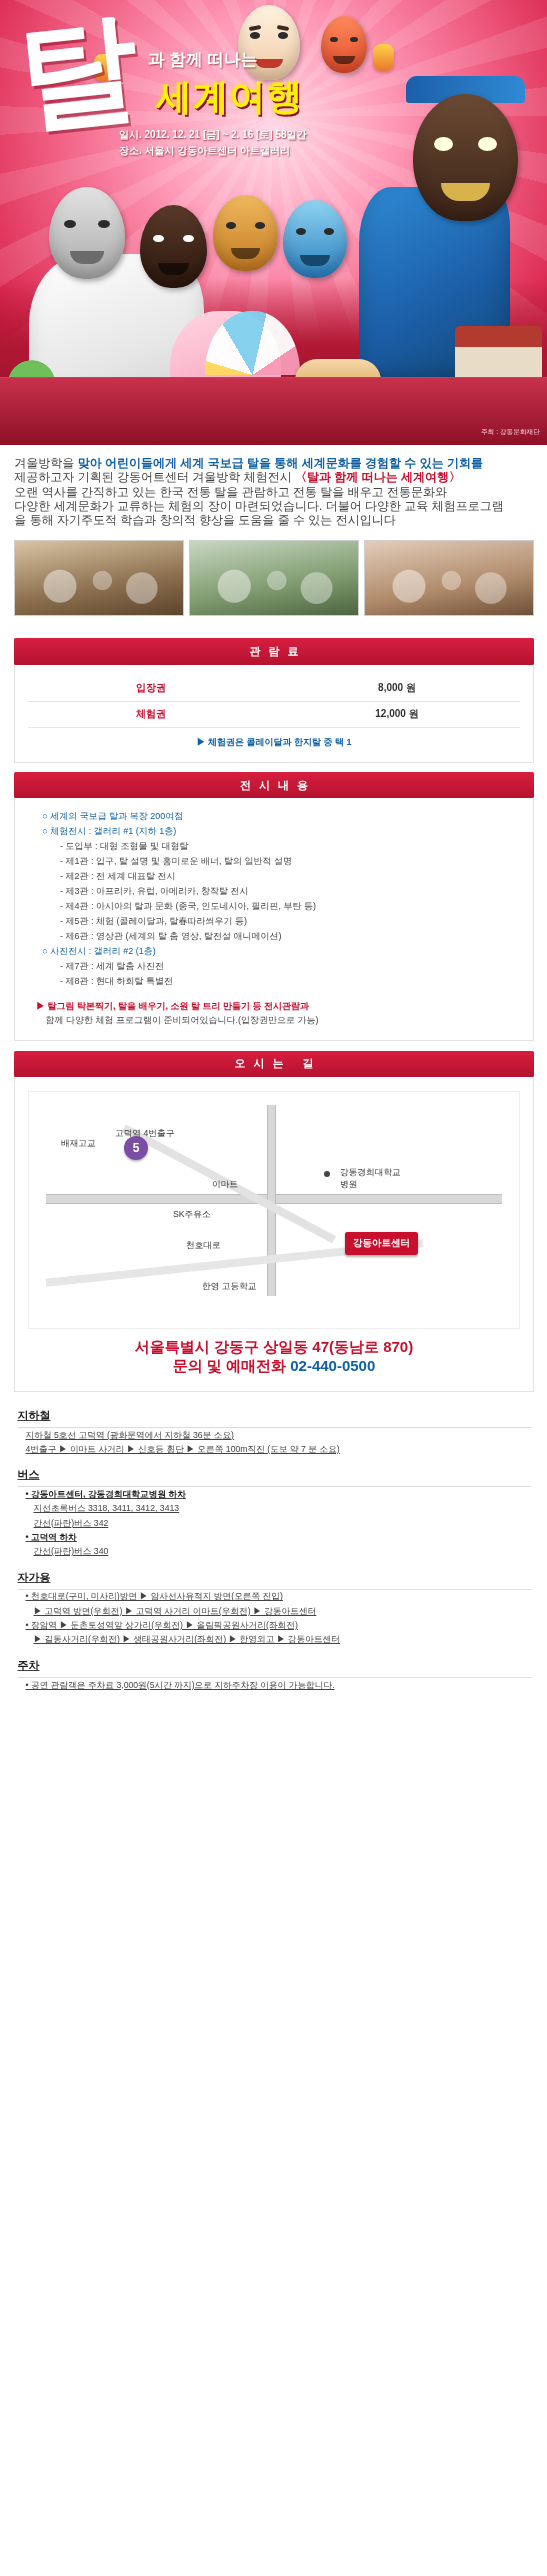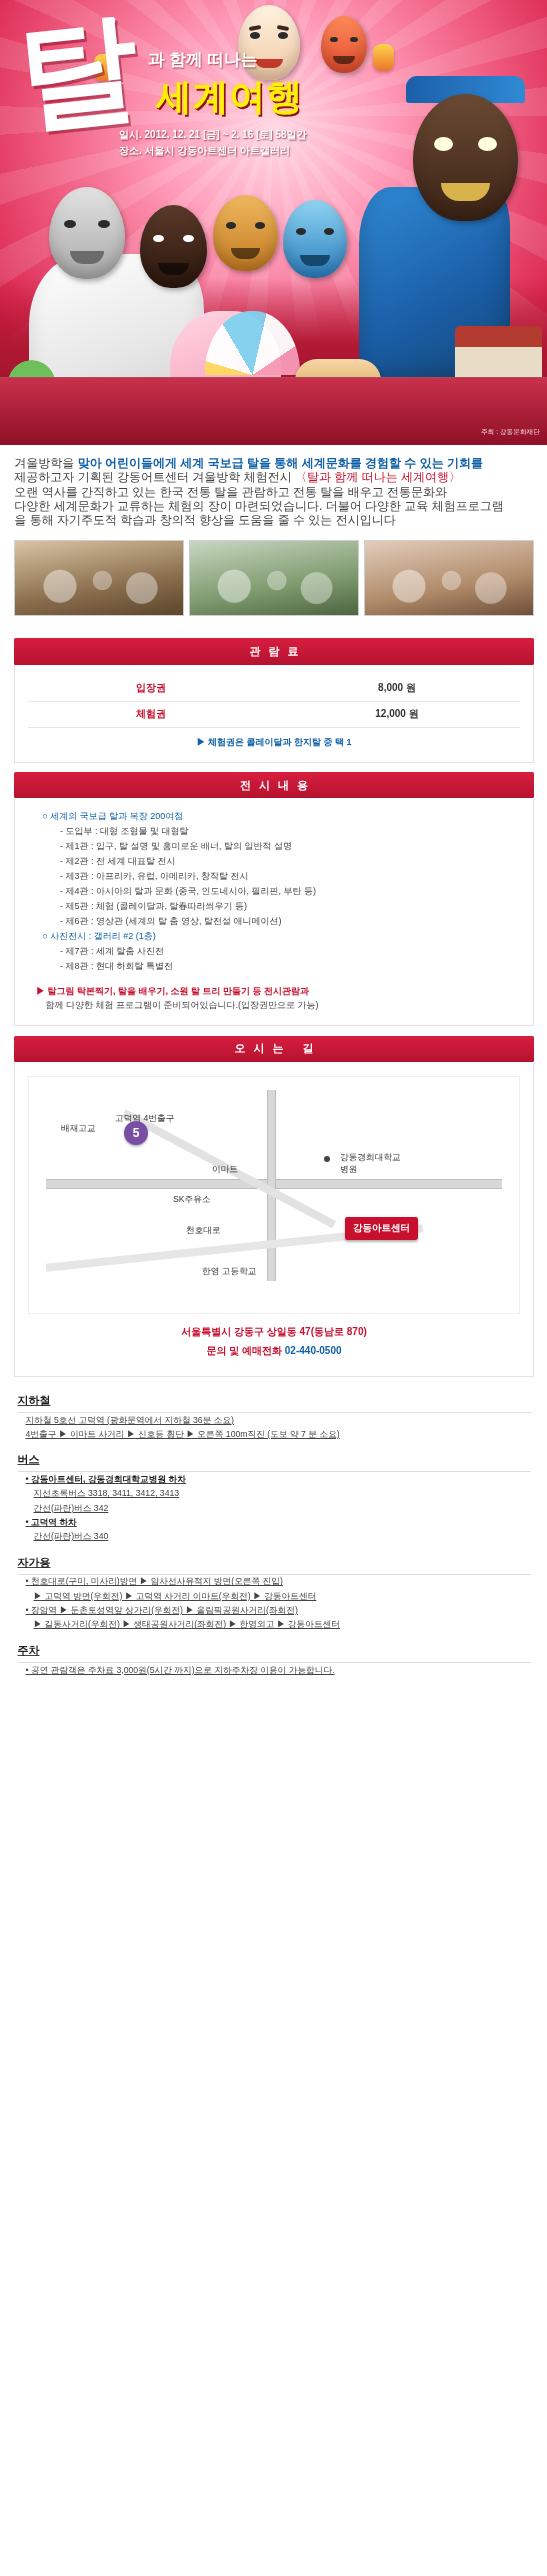--- a/index.html
+++ b/index.html
@@ -178,7 +178,7 @@
     text-align:justify;
   }
   .intro .hl-blue { color:#1161a8; font-weight:bold; }
-  .intro .hl-red  { color:#c8102e; font-weight:normal;margin-top:12px; }
+  .intro .hl-red  { color:#c8102e; font-weight:bold;margin-top:12px; }
 
   
   .photos { display:flex; gap:4.8px; padding:4.8px 14.3px 12.7px 14.3px; }

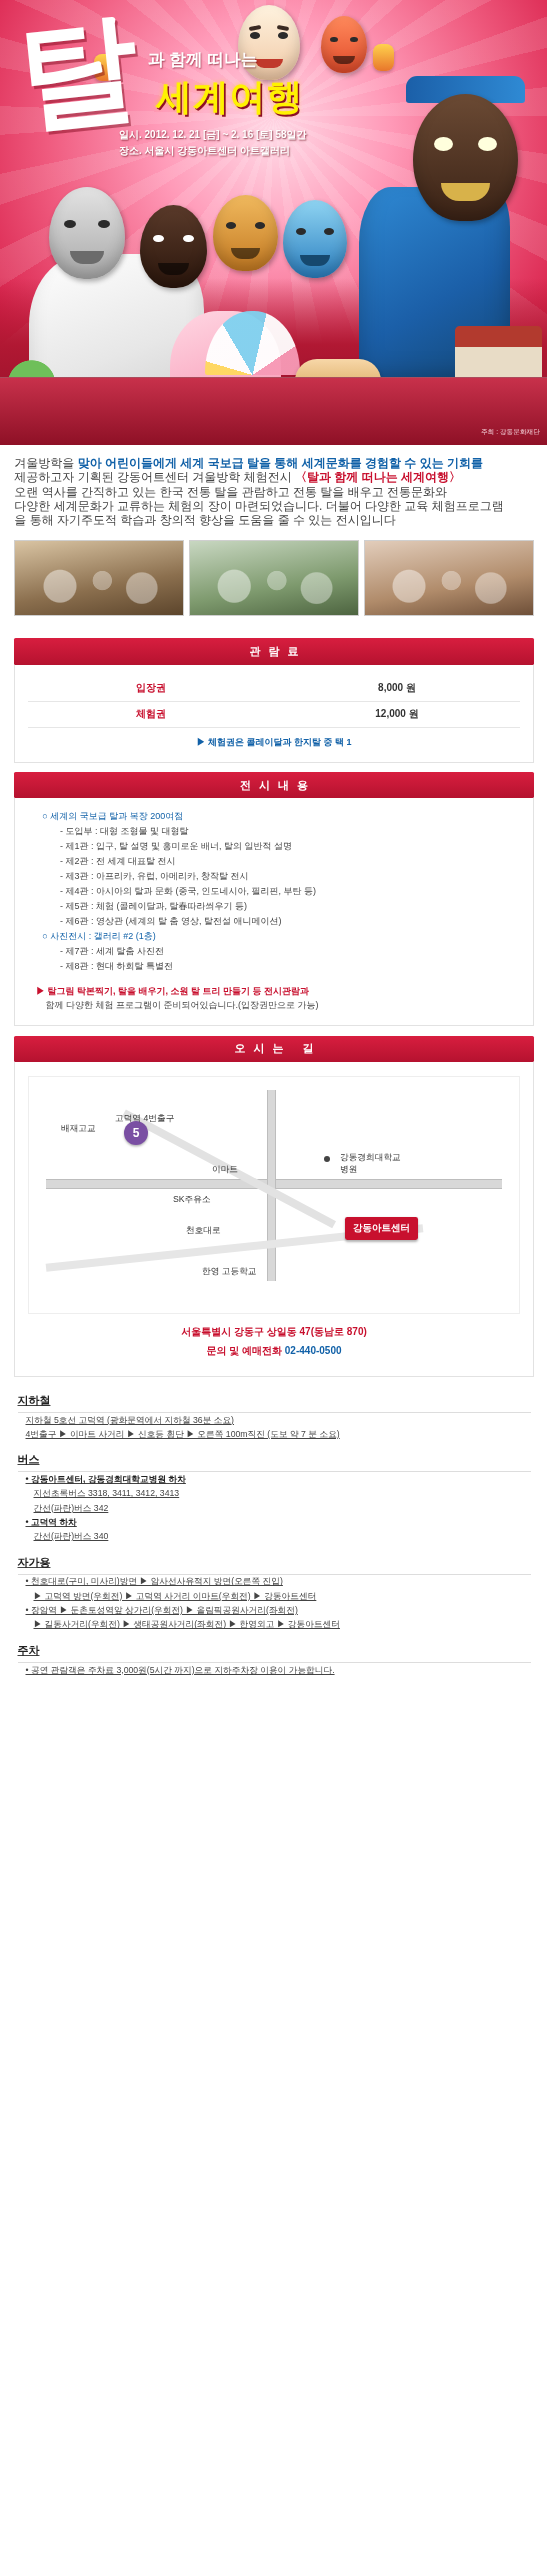--- a/index.html
+++ b/index.html
@@ -384,6 +384,7 @@
   <div class="sec-body">
     <div class="ex-list">
       <div class="lv1">○ 세계의 국보급 탈과 복장 200여점</div>
+      <div class="lv1">○ 체험전시 : 갤러리 #1 (지하 1층)</div>
       <div class="lv2">- 도입부 : 대형 조형물 및 대형탈</div>
       <div class="lv2">- 제1관 : 입구, 탈 설명 및 홍미로운 배너, 탈의 일반적 설명</div>
       <div class="lv2">- 제2관 : 전 세계 대표탈 전시</div>

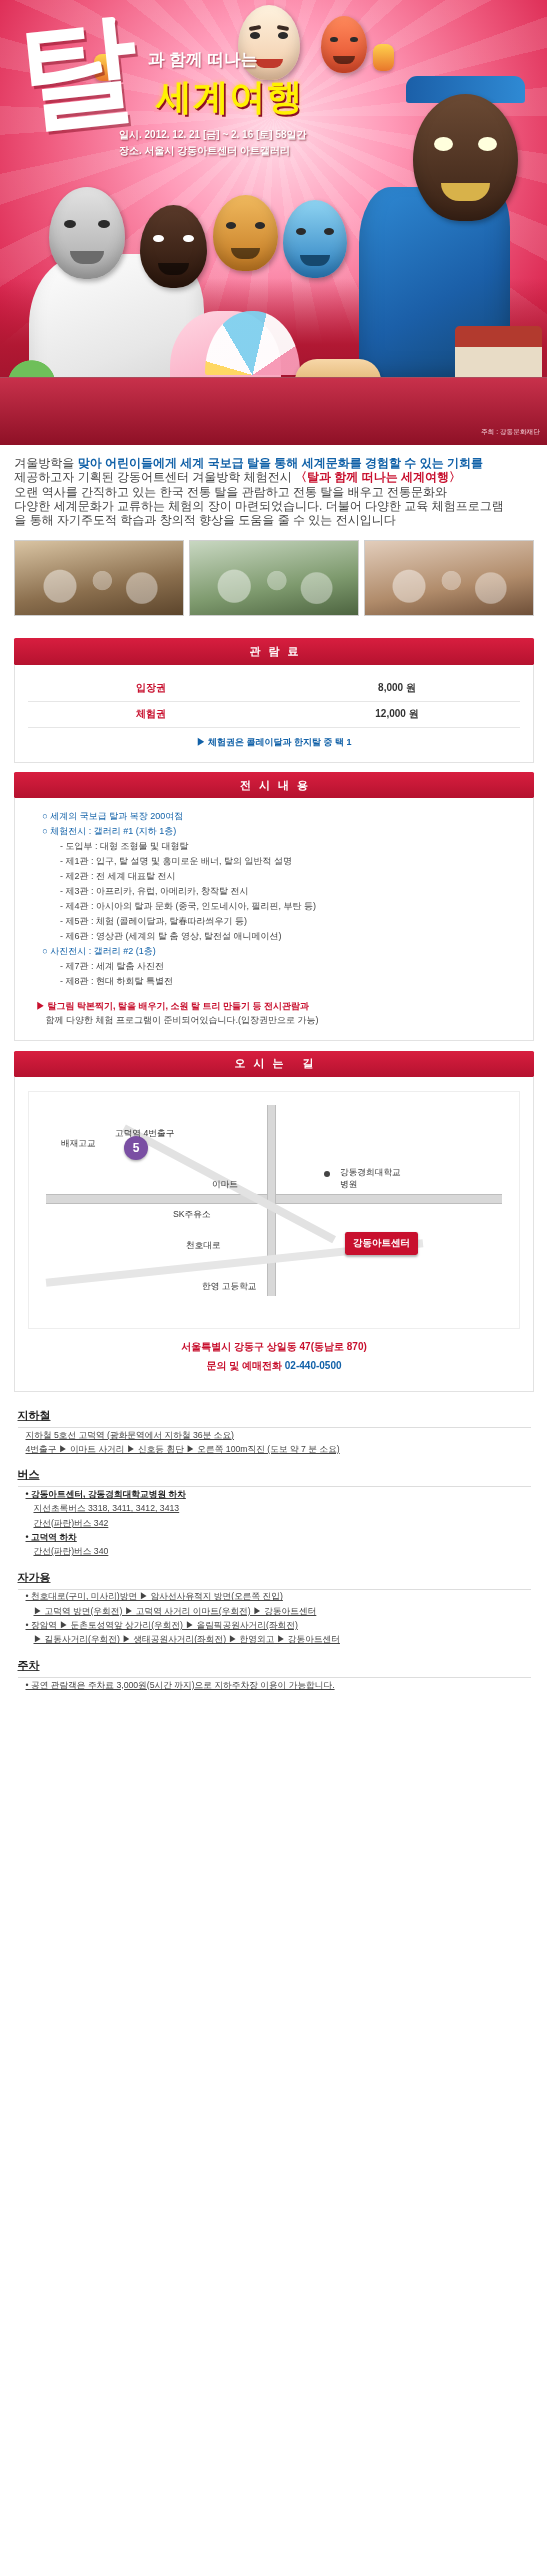--- a/index.html
+++ b/index.html
@@ -265,7 +265,7 @@
     box-shadow:0 1.6px 2.4px rgba(0,0,0,.3);
   }
   .addr {
-    text-align:center; color:#c8102e; font-weight:bold; font-size:10px; line-height:19px;
+    text-align:center; color:#c8102e; font-weight:bold; font-size:15px; line-height:19px;
     padding:8px 0 3.2px 0;
   }
   .addr .tel { color:#1161a8; }

